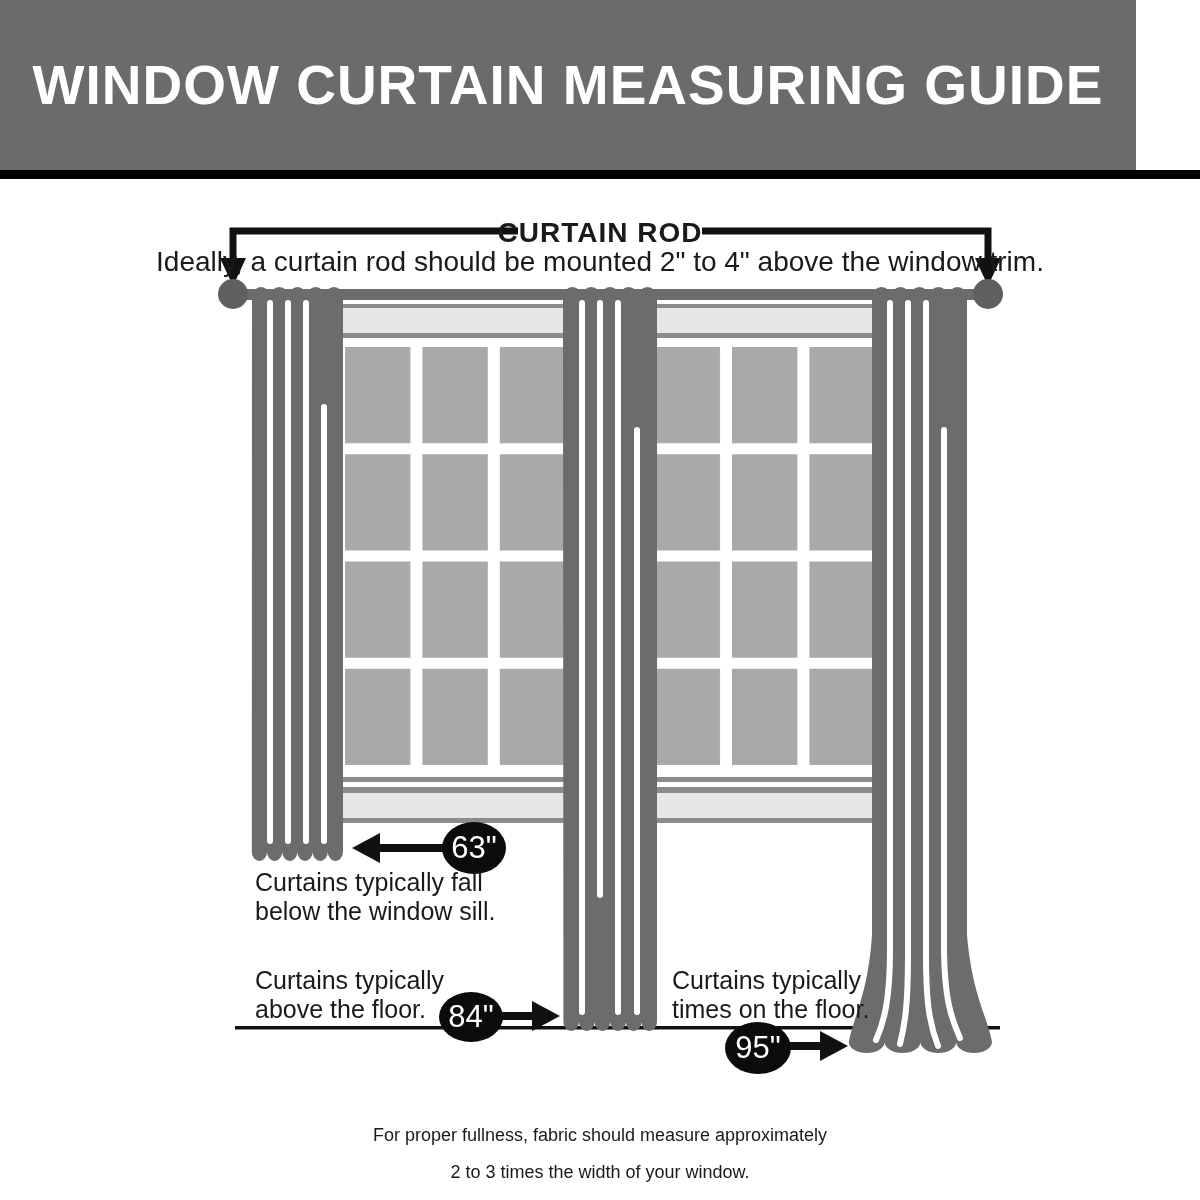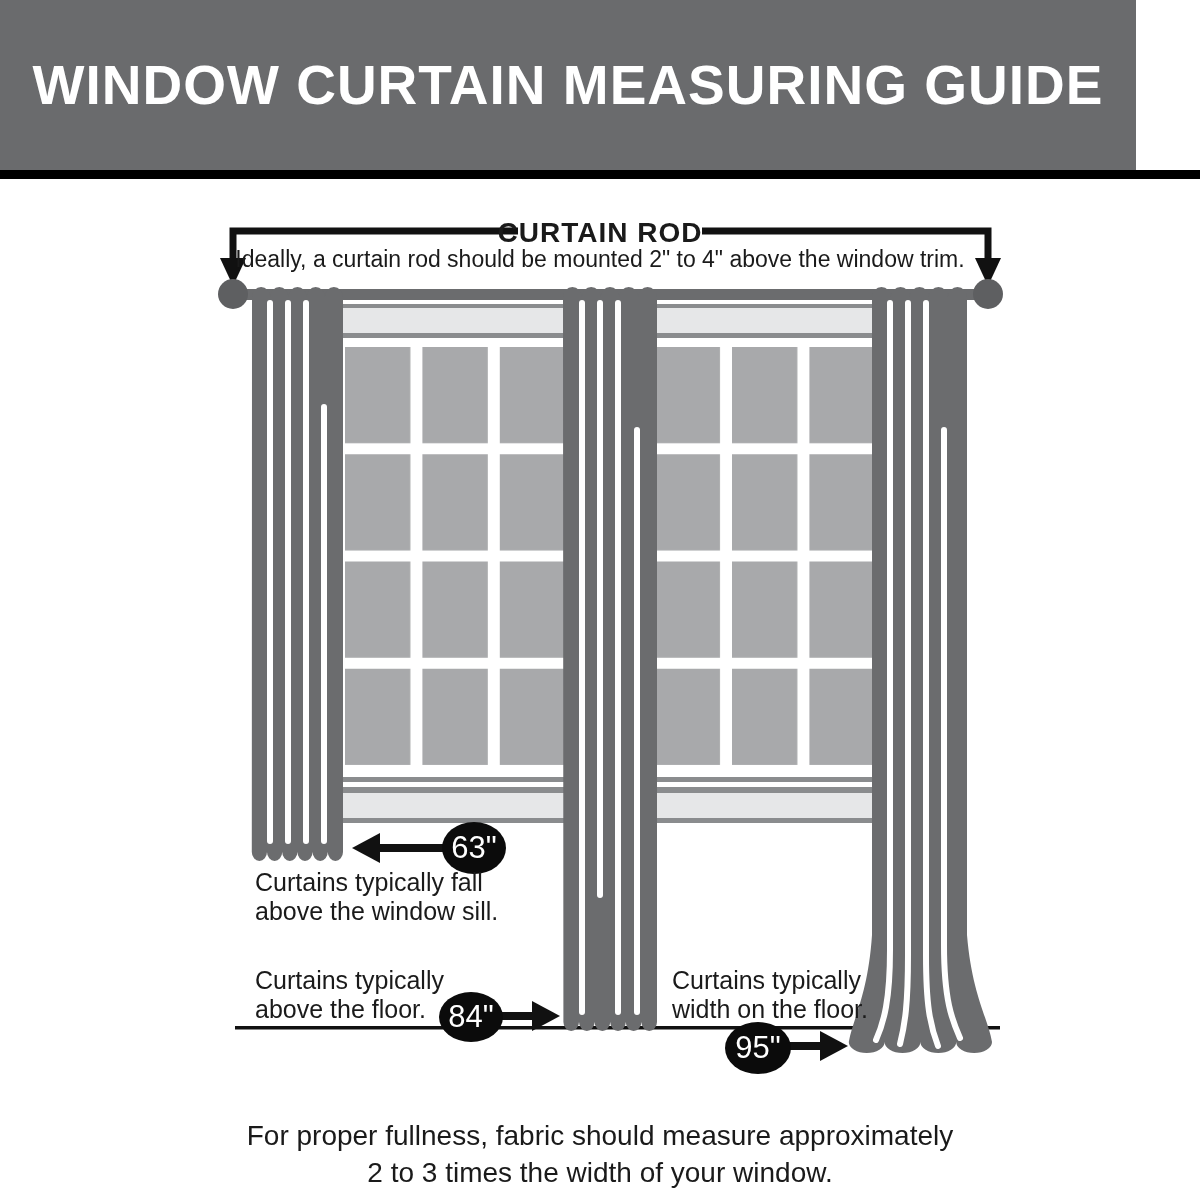--- a/index.html
+++ b/index.html
@@ -21,7 +21,7 @@
     font-size:28px;letter-spacing:1px;font-weight:700;
   }
   .rod-note{
-    position:absolute;left:0;right:0;top:246px;text-align:center;font-size:23px;
+    position:absolute;left:0;right:0;top:246px;text-align:center;font-size:28px;
   }
   .len-label{position:absolute;font-size:25px;line-height:29px;}
   .len-label span{display:block;}

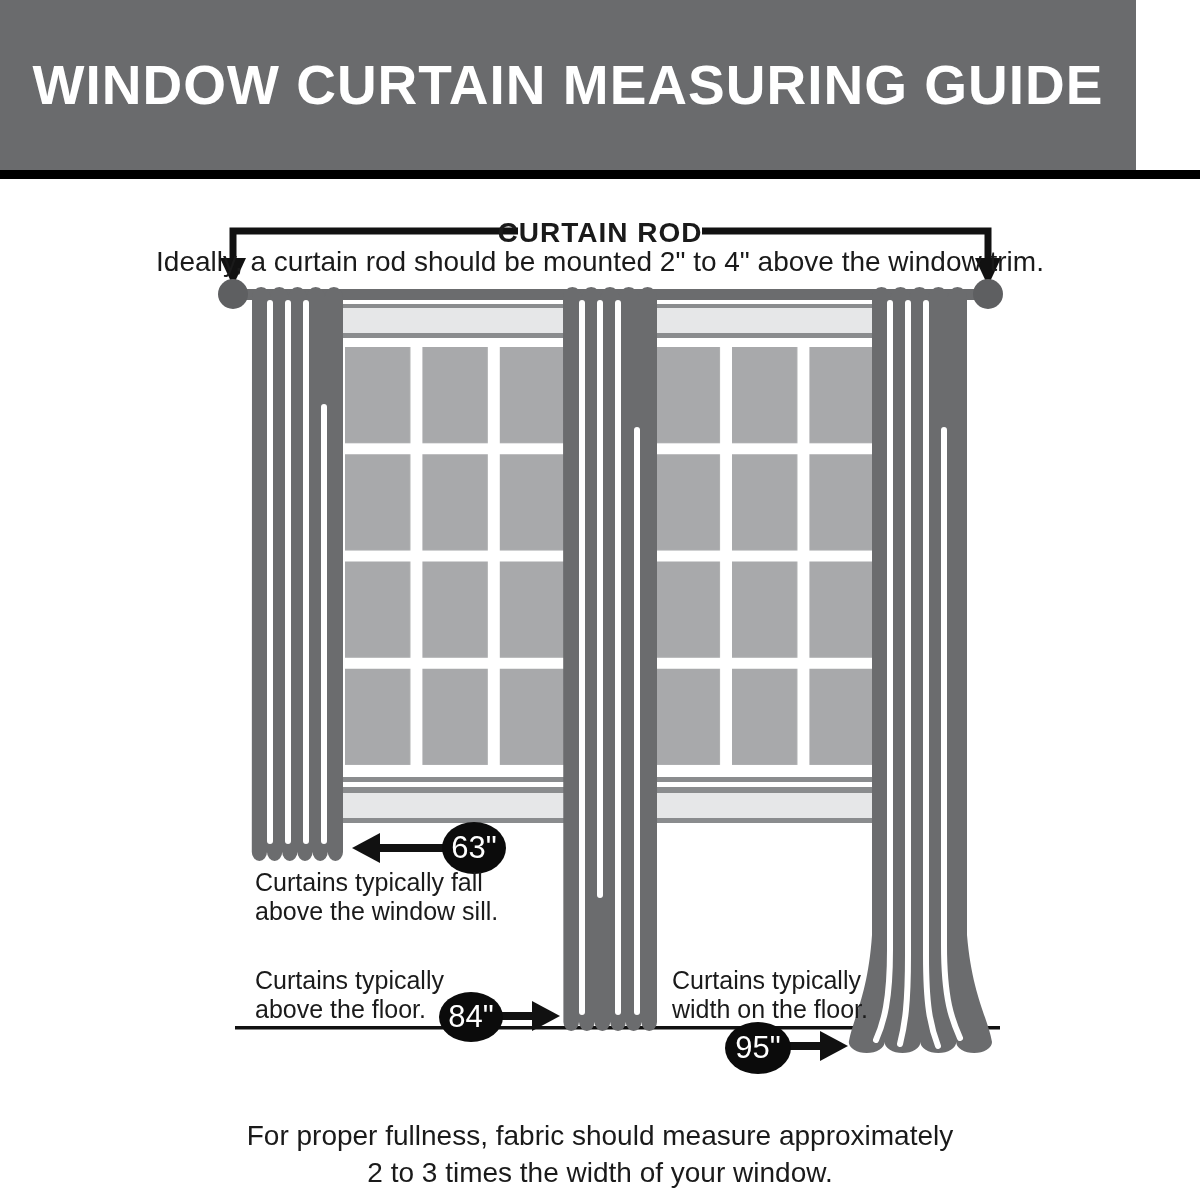--- a/index.html
+++ b/index.html
@@ -165,7 +165,7 @@
 
   <div class="len-label label-63">
     <span>Curtains typically fall</span>
-    <span>above the window sill.</span>
+    <span>below the window sill.</span>
   </div>
   <div class="len-label label-84">
     <span>Curtains typically</span>

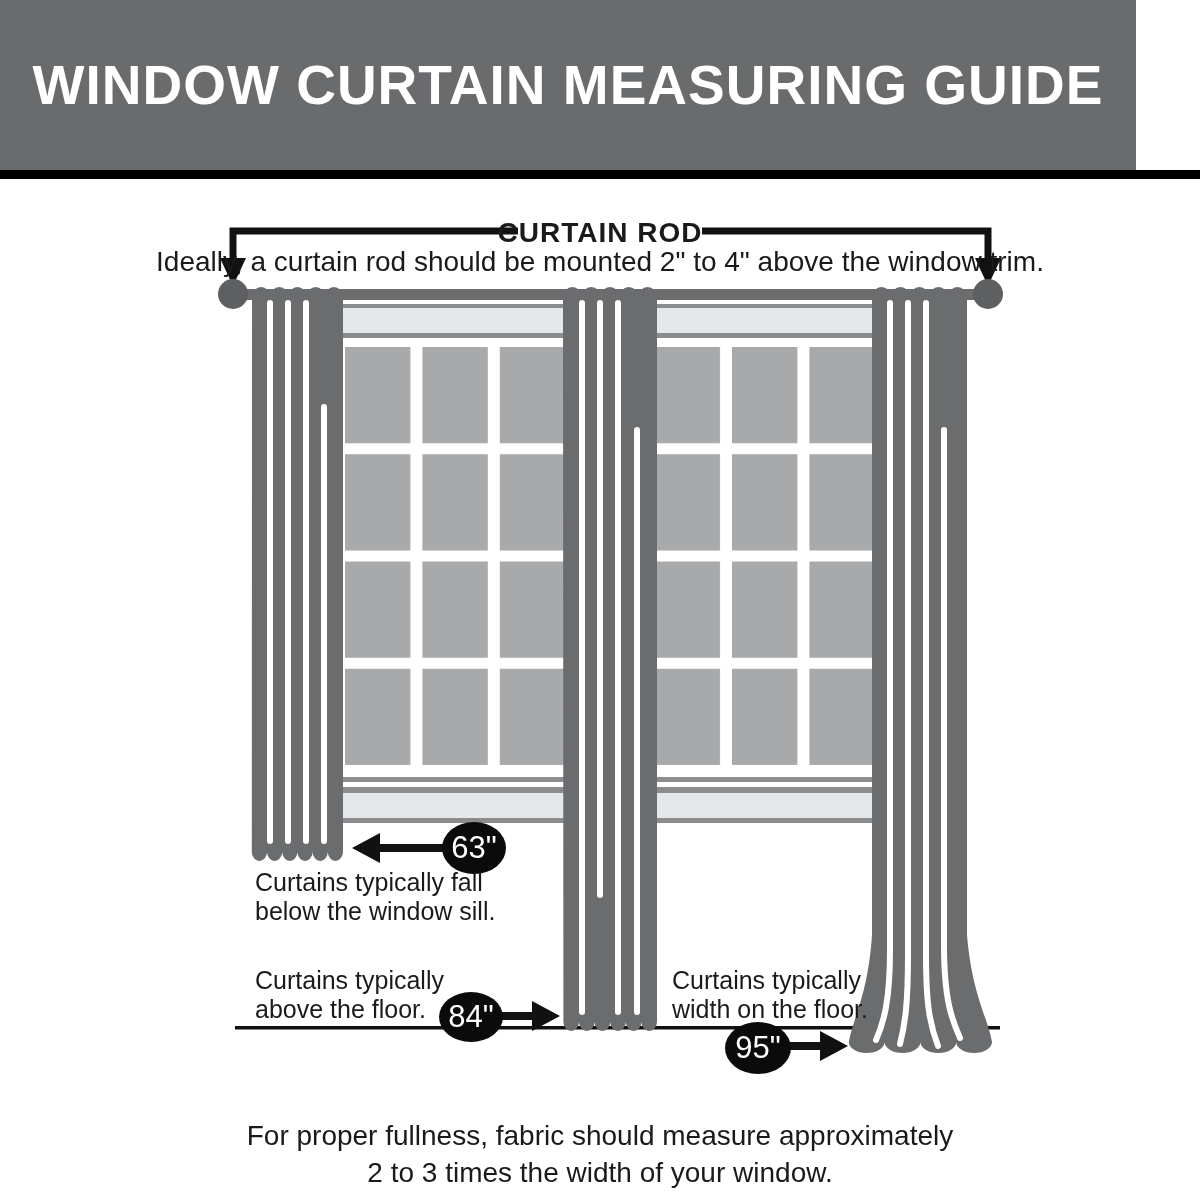--- a/index.html
+++ b/index.html
@@ -173,7 +173,7 @@
   </div>
   <div class="len-label label-95">
     <span>Curtains typically</span>
-    <span>width on the floor.</span>
+    <span>times on the floor.</span>
   </div>
 
   <div class="footer">

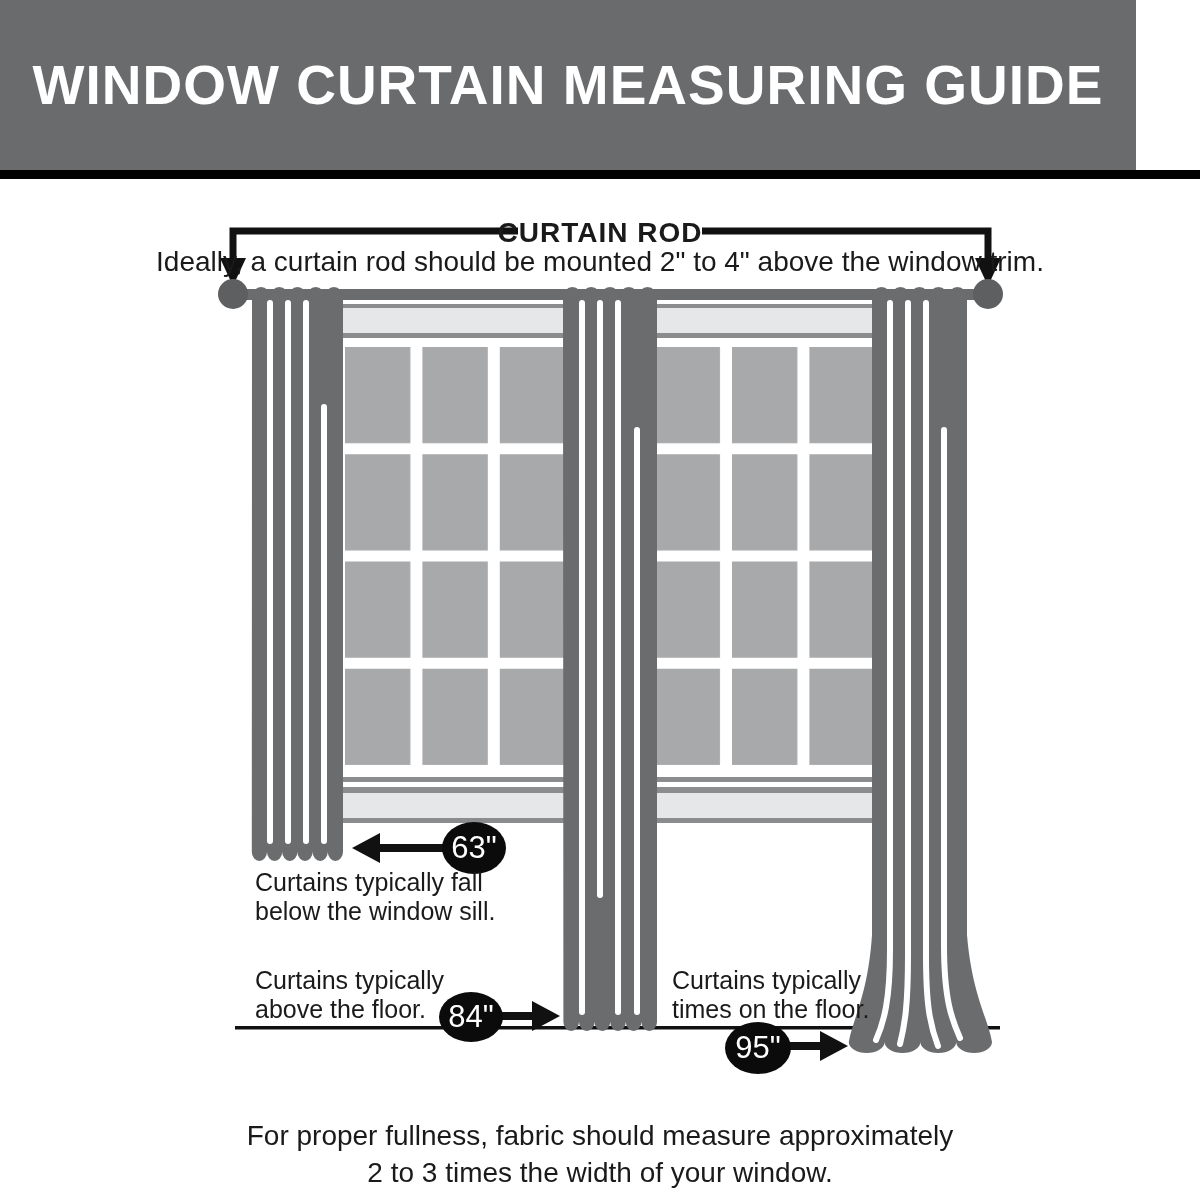--- a/index.html
+++ b/index.html
@@ -37,7 +37,7 @@
   .badge-95{left:725px;top:1022px;width:66px;height:52px;}
   .footer{
     position:absolute;left:0;right:0;top:1117px;text-align:center;
-    font-size:28px;line-height:37px;
+    font-size:18px;line-height:37px;
   }
 </style>
 </head>

